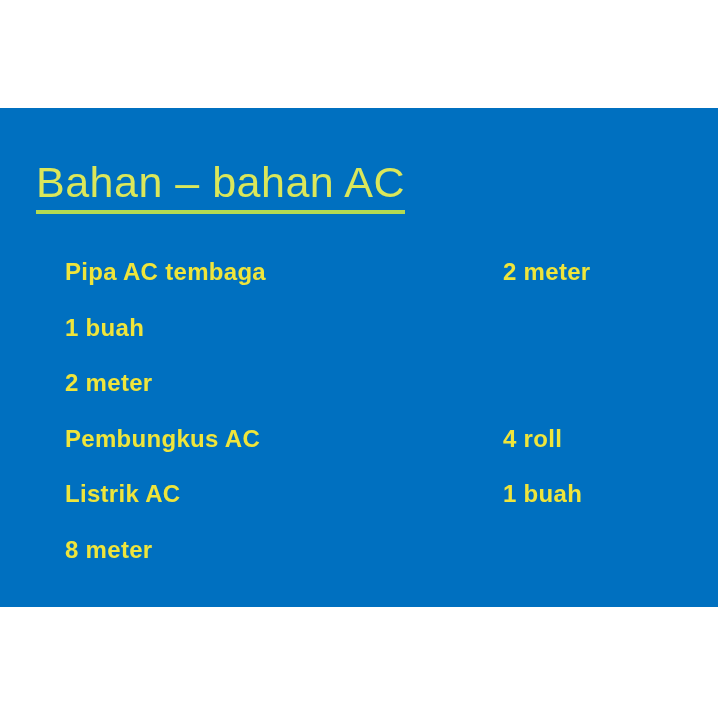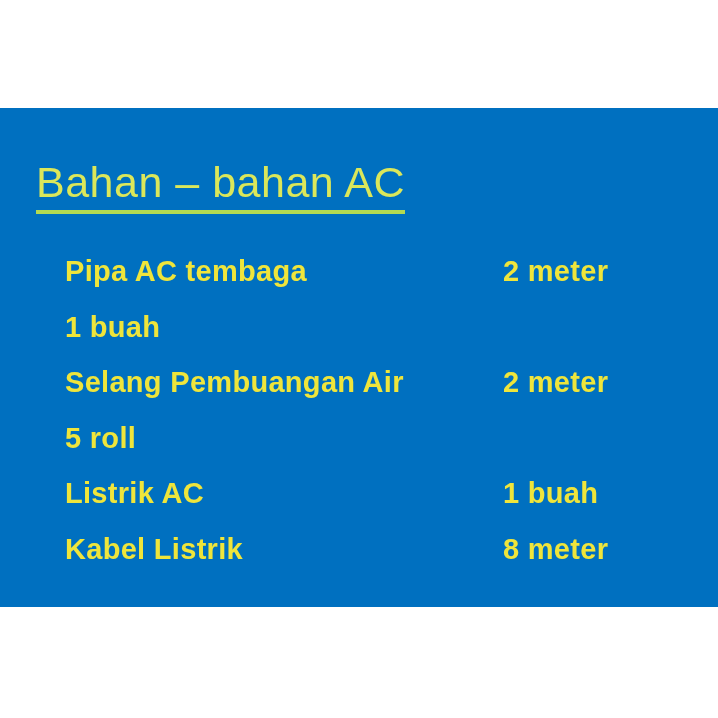--- a/index.html
+++ b/index.html
@@ -60,7 +60,7 @@
   }
   .material-name,
   .material-qty {
-    font-size: 29px;
+    font-size: 24px;
     font-weight: 700;
     color: var(--item-color);
     white-space: nowrap;

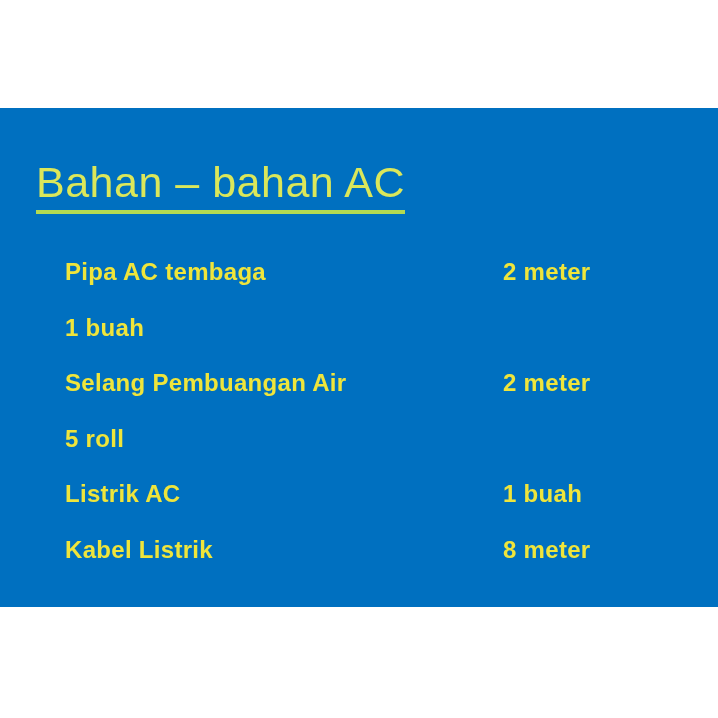--- a/index.html
+++ b/index.html
@@ -87,7 +87,6 @@
       </div>
 
       <div class="material-row">
-        <span class="material-name">Selang Pembuangan Air</span>
         <span class="material-qty">2 meter</span>
       </div>
 

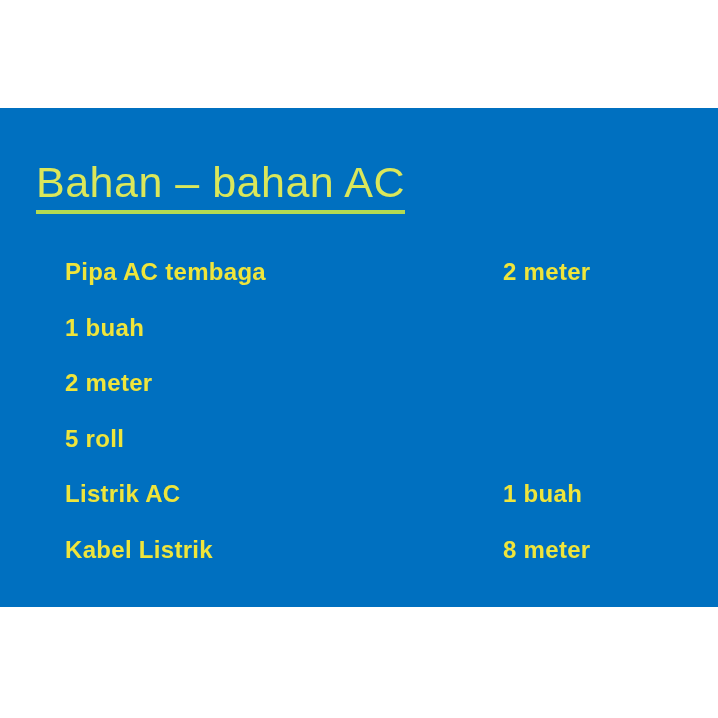--- a/index.html
+++ b/index.html
@@ -91,6 +91,7 @@
       </div>
 
       <div class="material-row">
+        <span class="material-name">Pembungkus AC</span>
         <span class="material-qty">5 roll</span>
       </div>
 

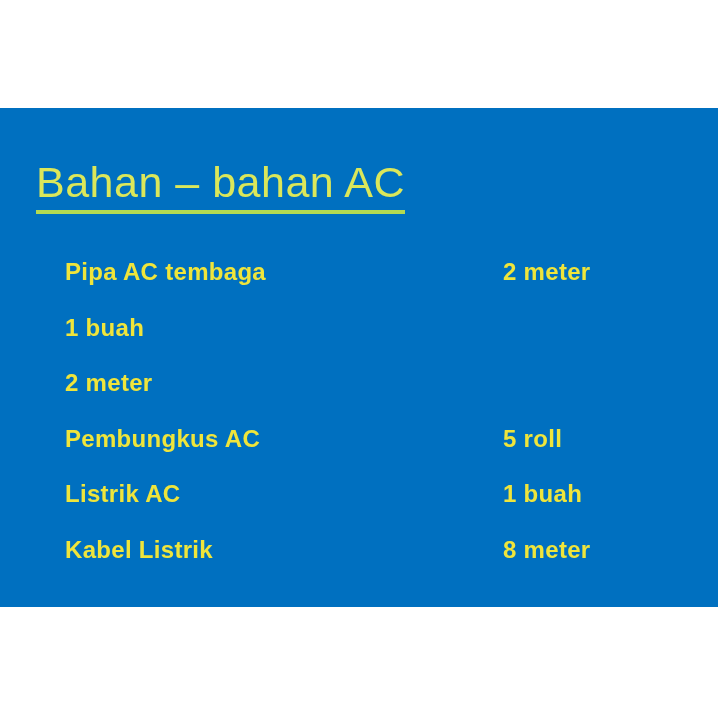--- a/index.html
+++ b/index.html
@@ -92,7 +92,7 @@
 
       <div class="material-row">
         <span class="material-name">Pembungkus AC</span>
-        <span class="material-qty">5 roll</span>
+        <span class="material-qty">4 roll</span>
       </div>
 
       <div class="material-row">

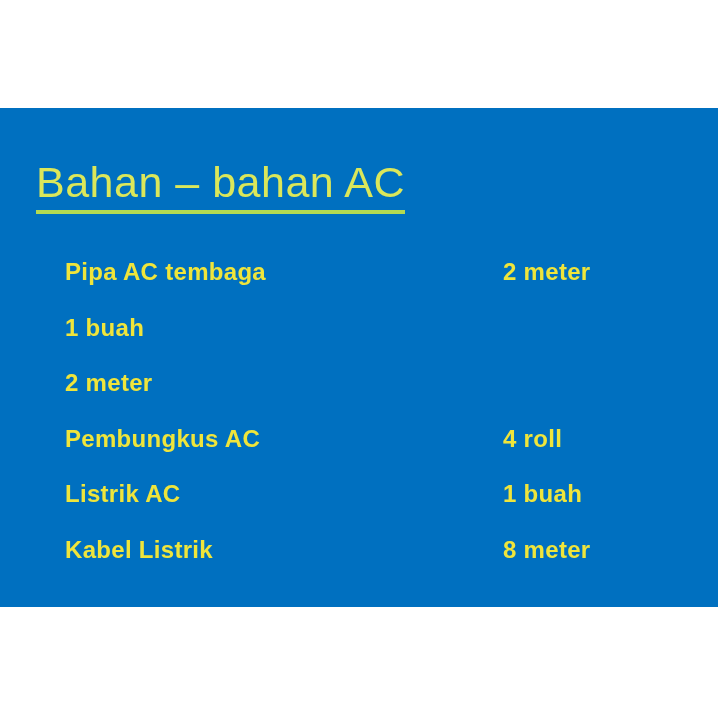--- a/index.html
+++ b/index.html
@@ -101,7 +101,6 @@
       </div>
 
       <div class="material-row">
-        <span class="material-name">Kabel Listrik</span>
         <span class="material-qty">8 meter</span>
       </div>
 

